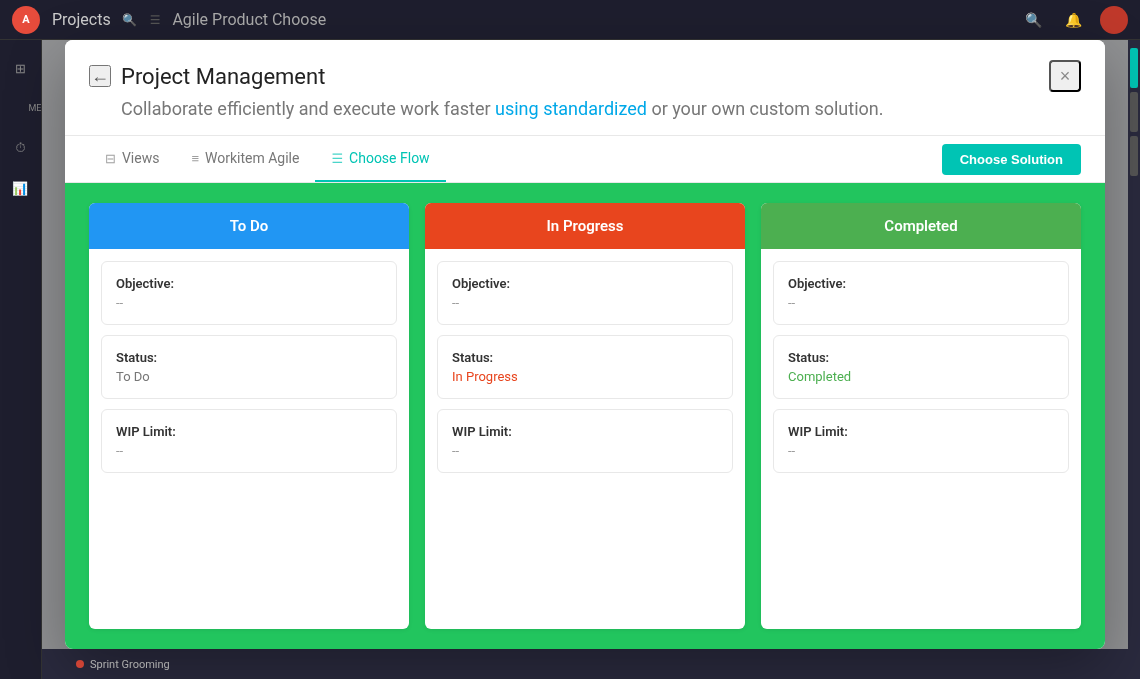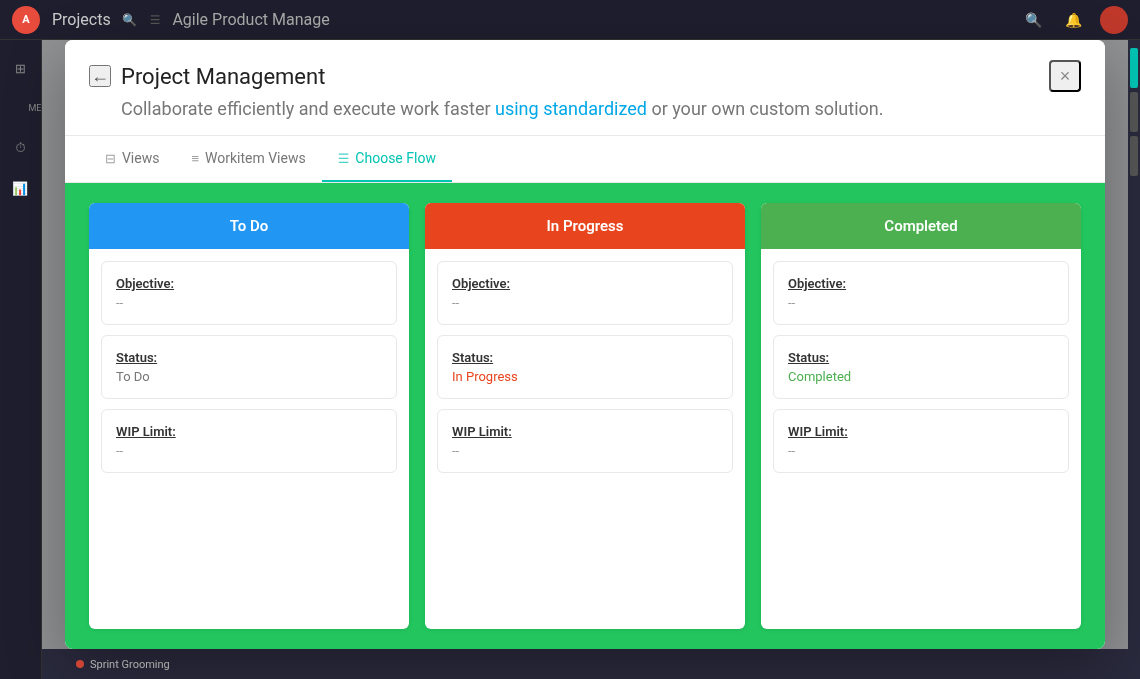--- a/index.html
+++ b/index.html
@@ -297,7 +297,7 @@
   <span class="top-bar-title">Projects</span>
   <span style="color:#555;font-size:12px;">🔍</span>
   <span style="color:#555;font-size:12px;">☰</span>
-  <span class="top-bar-title" style="color:#aaa;">Agile Product Manage</span>
+  <span class="top-bar-title" style="color:#aaa;">Agile Product Choose</span>
   <span class="top-bar-spacer"></span>
   <div class="top-bar-icon">🔍</div>
   <div class="top-bar-icon">🔔</div>

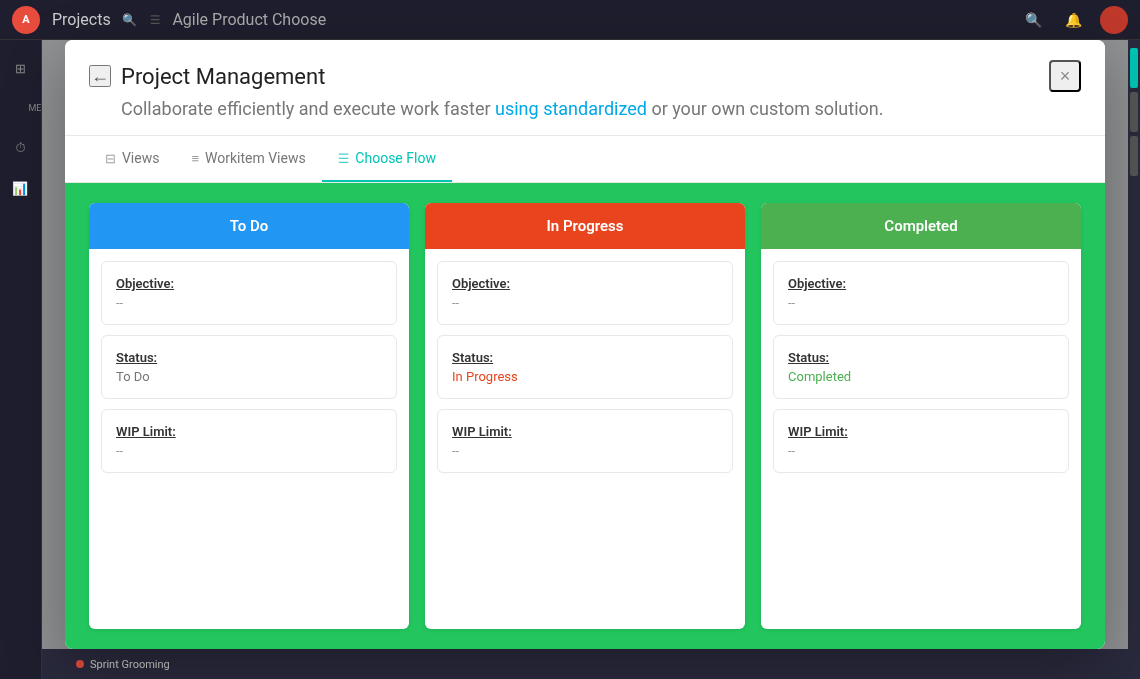--- a/index.html
+++ b/index.html
@@ -352,7 +352,7 @@
         </div>
         <div class="modal-tab">
           <span class="modal-tab-icon">≡</span>
-          <span>Workitem Views</span>
+          <span>Workitem Agile</span>
         </div>
         <div class="modal-tab active">
           <span class="modal-tab-icon">☰</span>

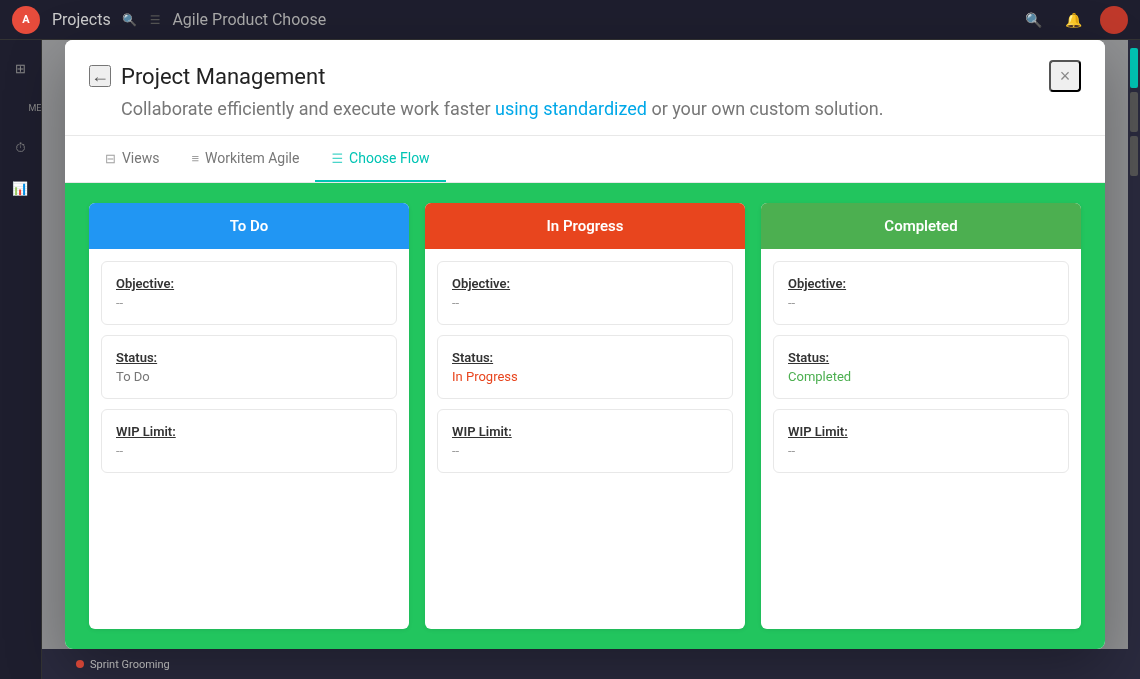--- a/index.html
+++ b/index.html
@@ -359,6 +359,7 @@
           <span>Choose Flow</span>
         </div>
       </div>
+      <button class="choose-solution-btn">Choose Solution</button>
     </div>
 
     <div class="modal-body">

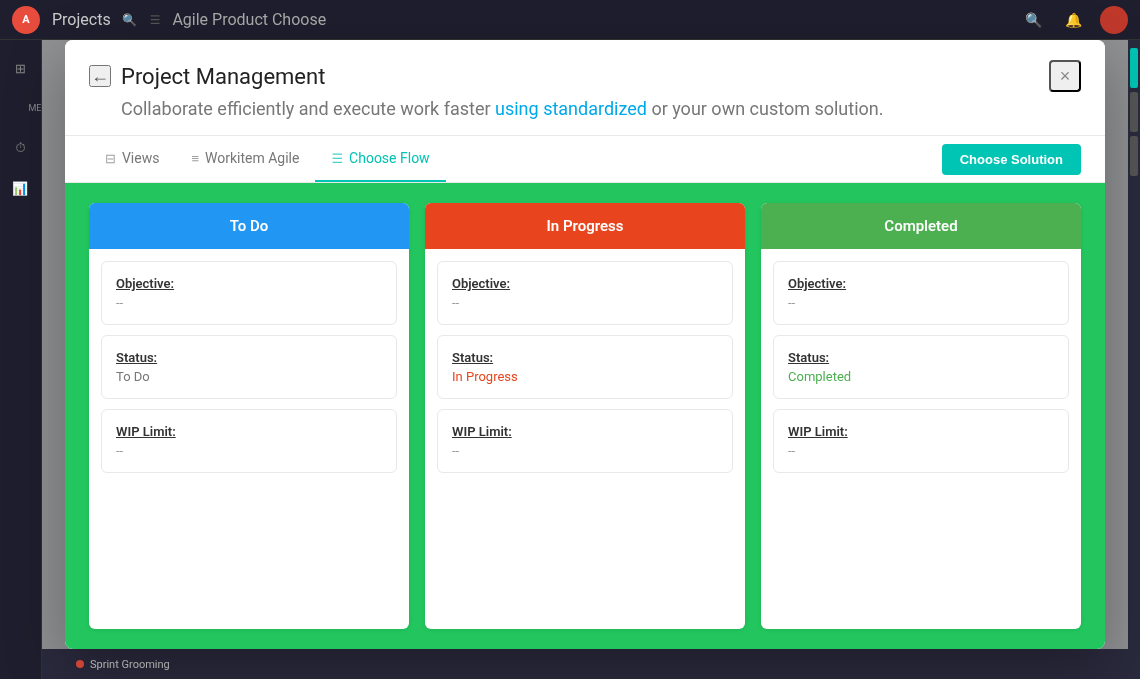--- a/index.html
+++ b/index.html
@@ -277,7 +277,6 @@
       font-weight: 600;
       color: #333;
       margin-bottom: 4px;
-      text-decoration: underline;
     }
     .card-value {
       font-size: 13px;

